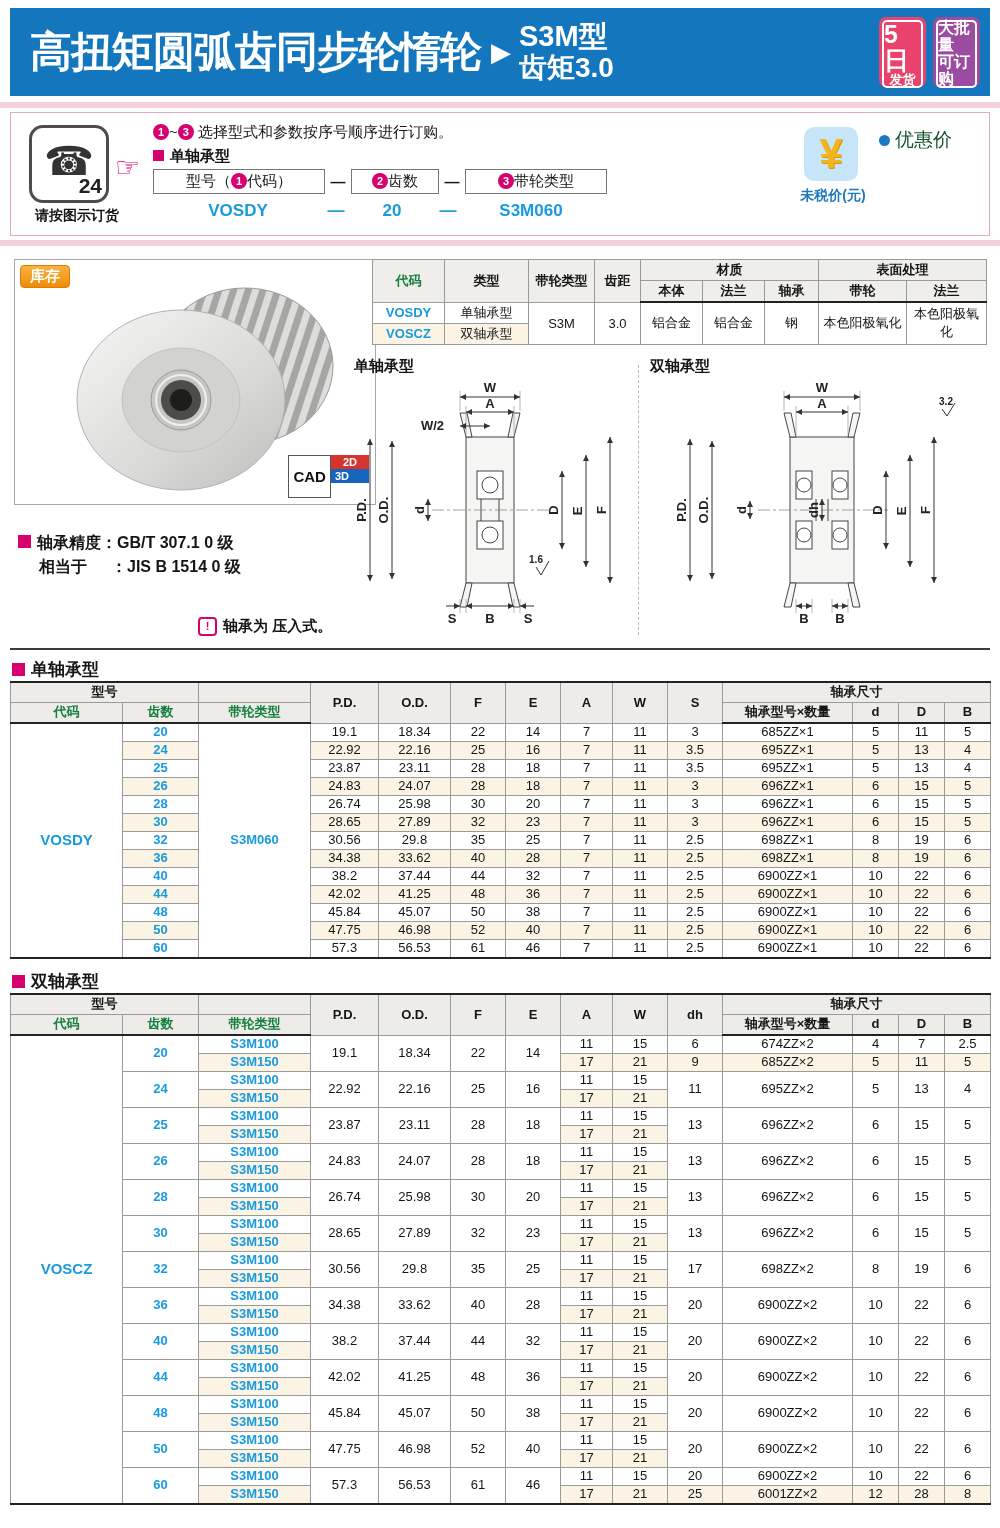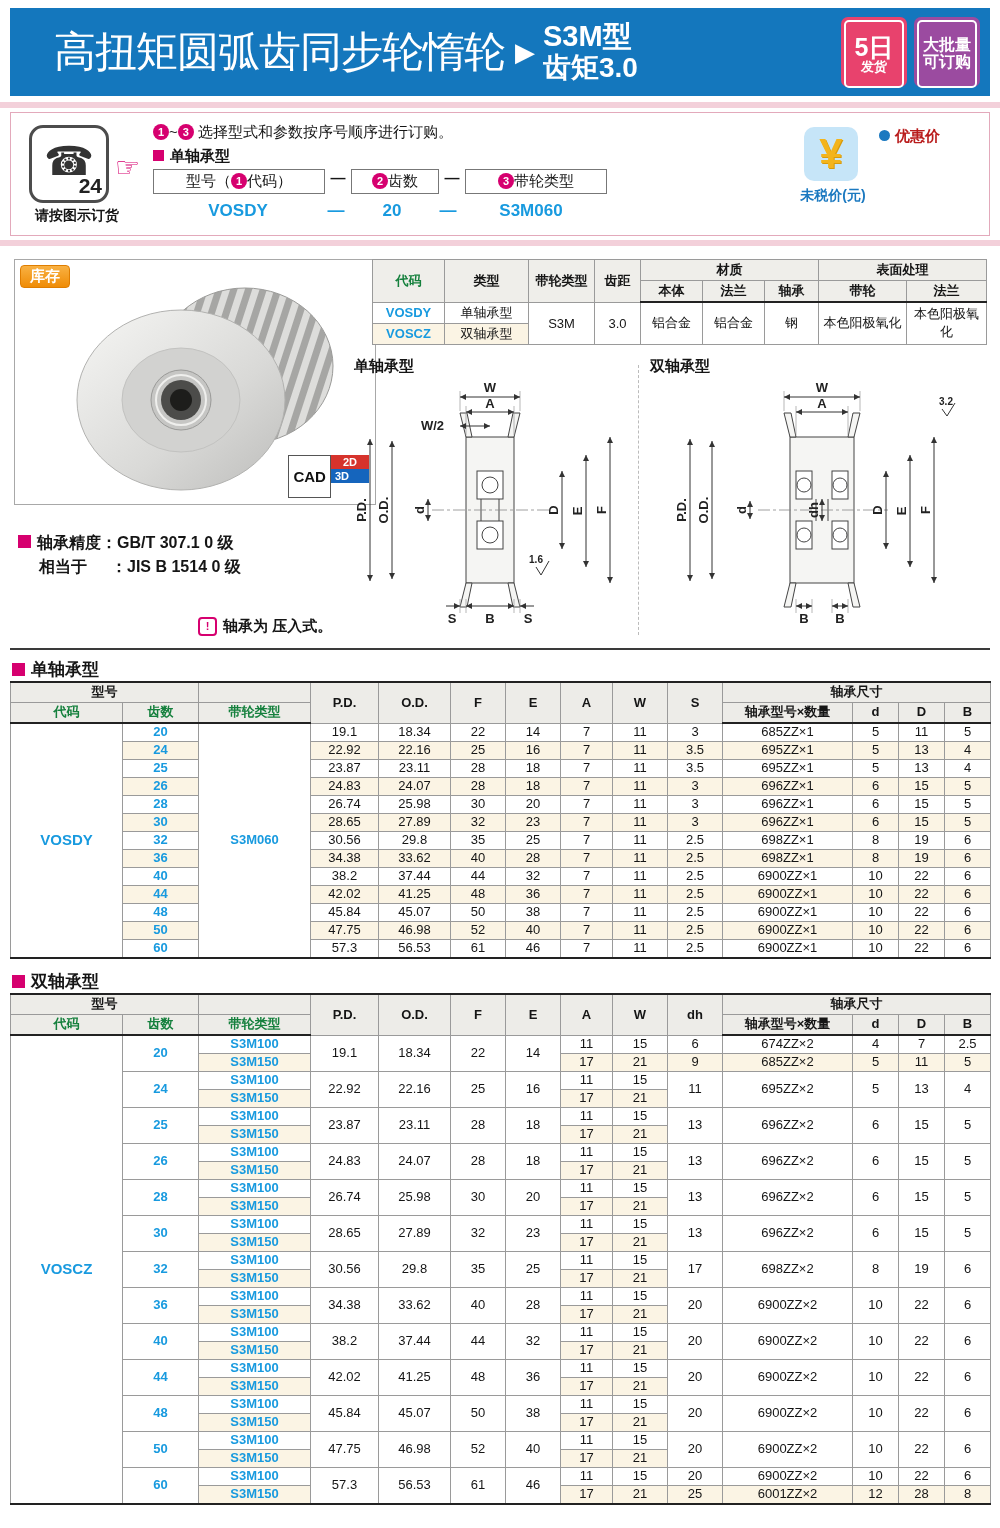--- a/index.html
+++ b/index.html
@@ -8,7 +8,7 @@
   .abs{position:absolute;}
   
   .banner{left:10px;top:8px;width:980px;height:88px;background:#1477bd;display:flex;align-items:center;padding:0 10px 0 20px;box-sizing:border-box;}
-  .banner-title{color:#fff;font-weight:normal;font-size:42px;letter-spacing:-1px;white-space:nowrap;margin-left:24px;}
+  .banner-title{color:#fff;font-weight:bold;font-size:42px;letter-spacing:-1px;white-space:nowrap;}
   .banner-arrow{color:#fff;font-size:26px;margin:0 8px 0 10px;}
   .banner-model{display:flex;flex-direction:column;color:#fff;line-height:1.1;}
   .banner-model .m1{font-size:29px;font-weight:bold;}

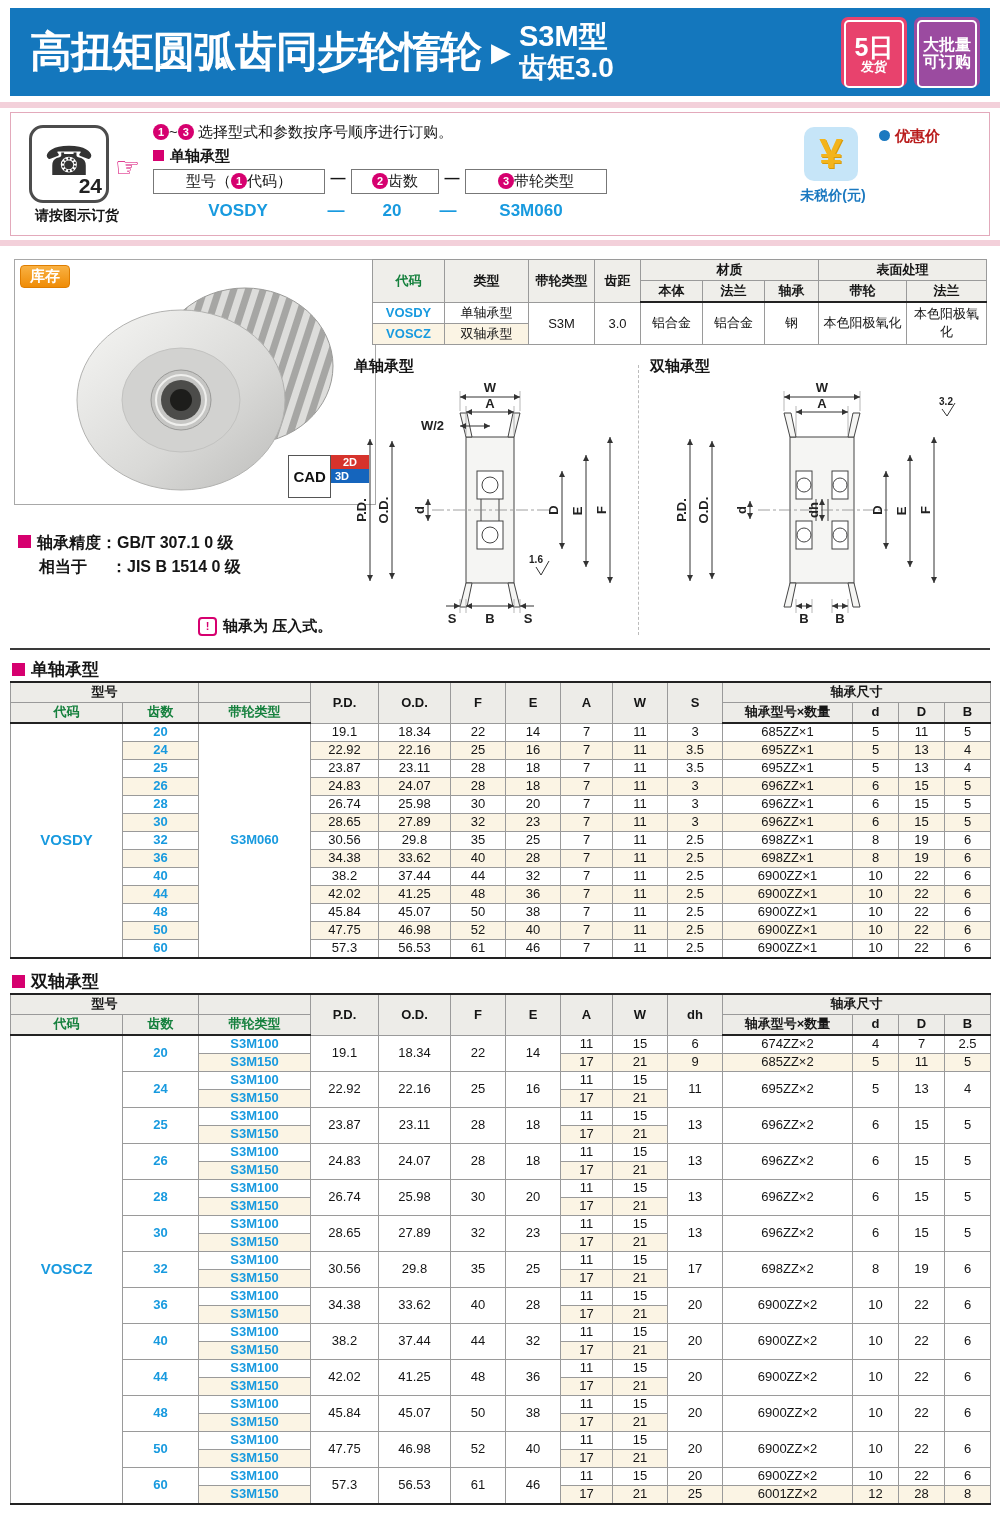--- a/index.html
+++ b/index.html
@@ -14,7 +14,7 @@
   .banner-model .m1{font-size:29px;font-weight:bold;}
   .banner-model .m2{font-size:28px;font-weight:bold;}
   .badges{margin-left:auto;display:flex;gap:7px;}
-  .badge{width:66px;height:70px;border-radius:7px;padding:3px;box-sizing:border-box;}
+  .badge{width:47px;height:70px;border-radius:7px;padding:3px;box-sizing:border-box;}
   .badge .in{height:100%;border:2px solid #fff;border-radius:5px;display:flex;flex-direction:column;align-items:center;justify-content:center;color:#fff;font-weight:bold;line-height:1.05;}
   .badge-ship{background:#e8426d;}
   .badge-bulk{background:#9b4ba0;}

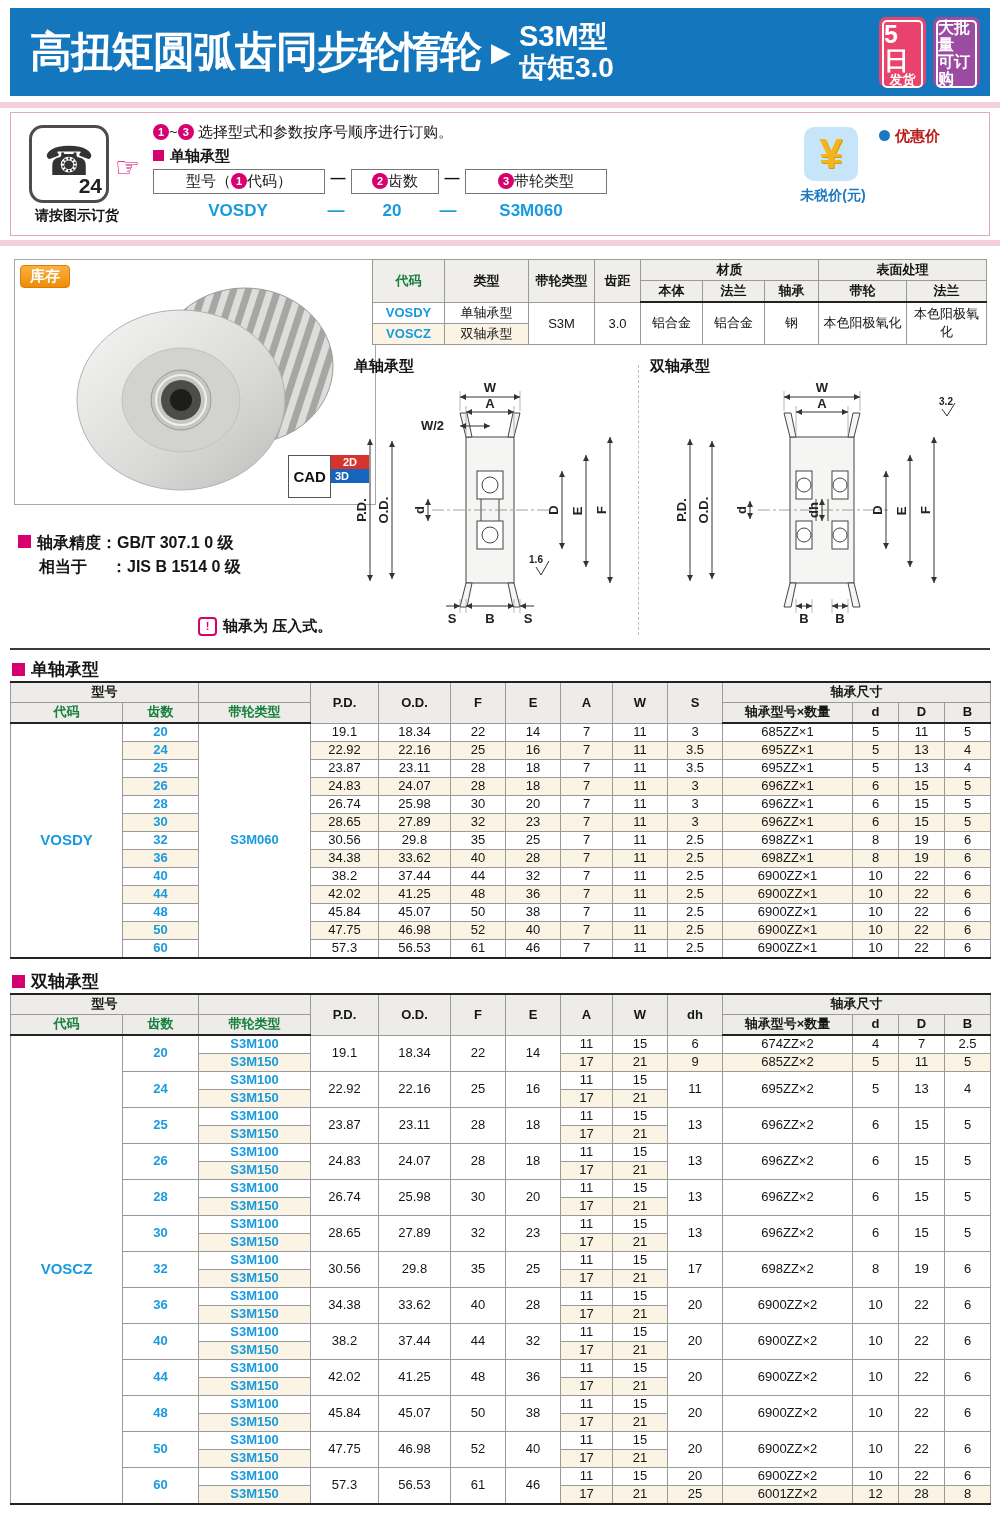--- a/index.html
+++ b/index.html
@@ -42,7 +42,7 @@
   .yen{left:793px;top:14px;width:54px;height:54px;background:#c6e5f8;border-radius:10px;text-align:center;}
   .yen span{font-size:42px;line-height:54px;font-weight:bold;color:#f3b41c;text-shadow:1px 1px 0 #d89a0a;}
   .yen-cap{left:777px;top:74px;width:90px;text-align:center;color:#1b79c0;font-weight:bold;font-size:14px;}
-  .disc-title{left:868px;top:14px;color:#b91c1c;font-weight:bold;font-size:15px;}
+  .disc-title{left:868px;top:14px;color:#14532d;font-weight:normal;font-size:19px;}
   .disc-dot{display:inline-block;width:11px;height:11px;border-radius:50%;background:#1b79c0;margin-right:5px;}
   .ptable{left:866px;top:38px;border-collapse:collapse;font-size:12px;}
   .ptable td{border:1px solid #666;text-align:center;padding:2px 3px;height:16px;}

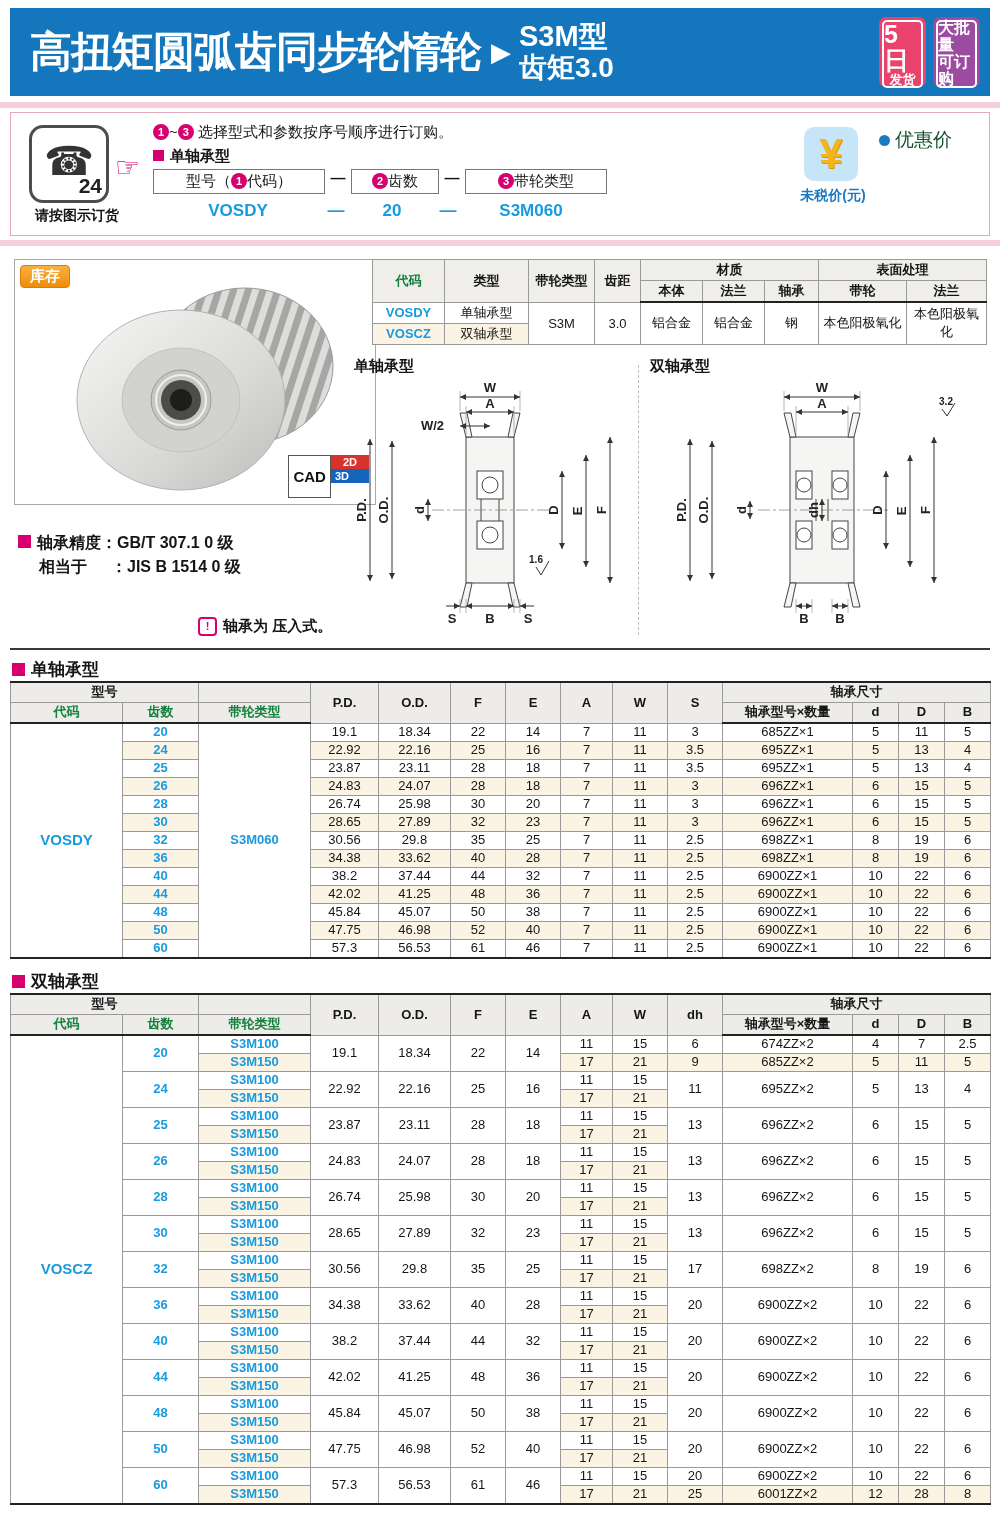--- a/index.html
+++ b/index.html
@@ -32,7 +32,7 @@
   .gline1{left:142px;top:10px;font-size:15px;}
   .gline2{left:142px;top:34px;font-size:15px;font-weight:bold;}
   .sqm{display:inline-block;width:11px;height:11px;background:#d6006f;margin-right:6px;}
-  .gline3{left:142px;top:56px;display:flex;font-size:15px;}
+  .gline3{left:142px;top:56px;display:flex;align-items:center;font-size:15px;}
   .gbox{border:1.5px solid #777;padding:2px 0;text-align:center;}
   .gcol1{width:170px;} .gcol2{width:86px;} .gcol3{width:140px;}
   .gdash{width:26px;text-align:center;font-weight:bold;}

